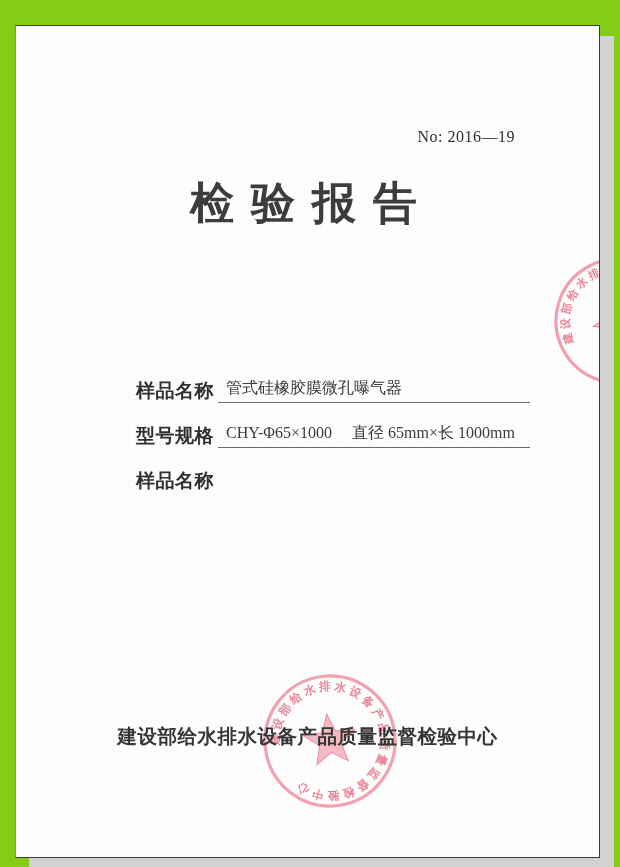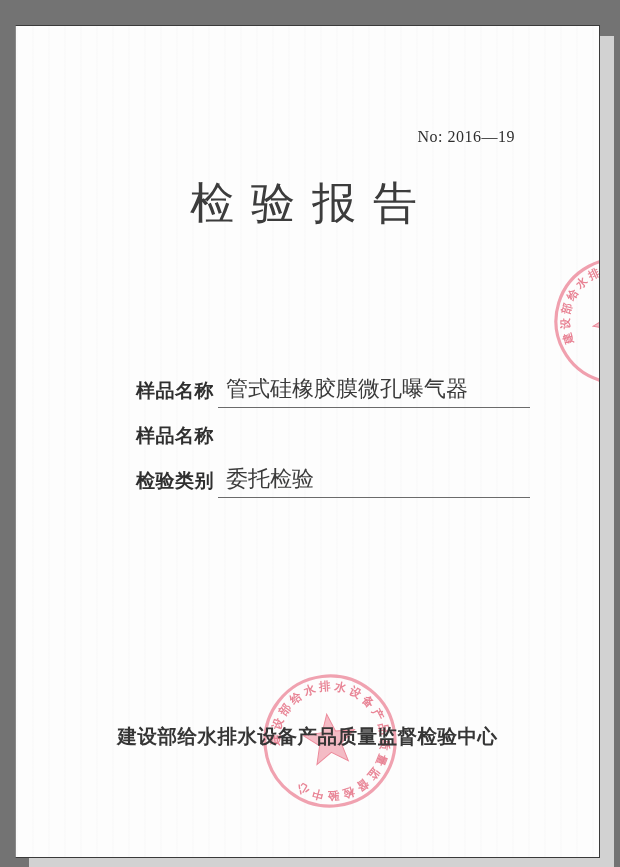--- a/index.html
+++ b/index.html
@@ -9,7 +9,7 @@
   .canvas {
     position: relative;
     width: 620px; height: 867px;
-    background: #737373;
+    background: #84cc16;
   }
 
   .page {

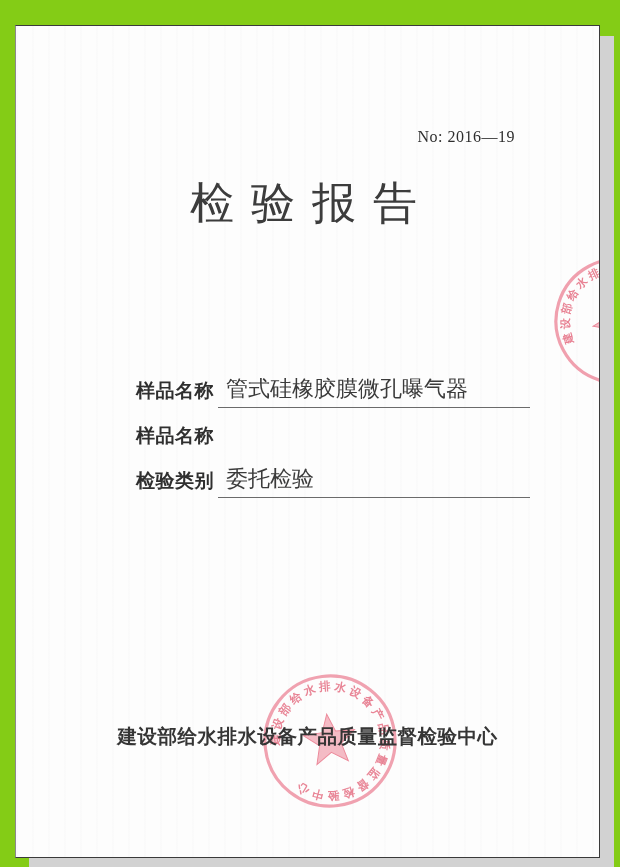--- a/index.html
+++ b/index.html
@@ -39,7 +39,7 @@
     top: 148px; left: 0; right: 8px;
     text-align: center;
     font-size: 44px;
-    font-weight: normal;
+    font-weight: bold;
     color: #3c3c3c;
     letter-spacing: 17px;
     text-indent: 17px;

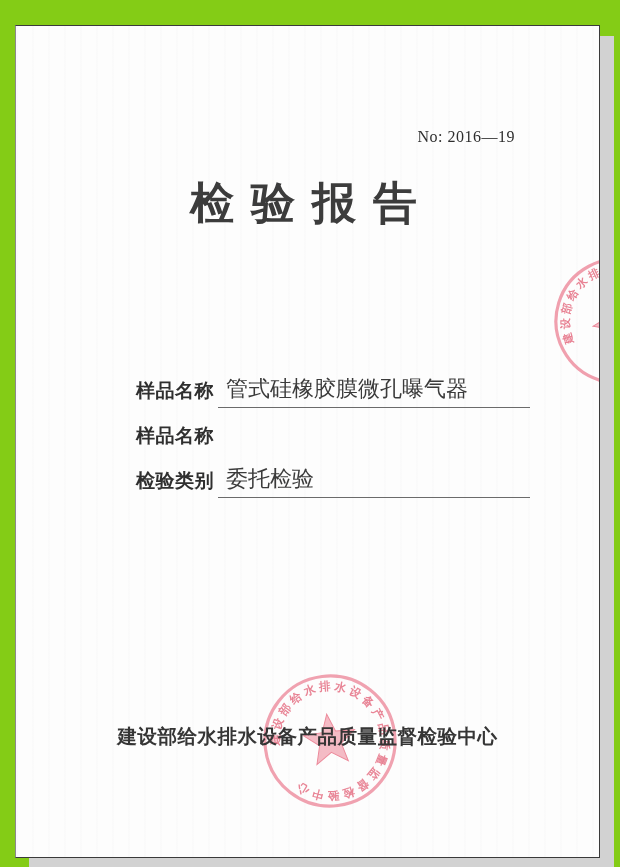--- a/index.html
+++ b/index.html
@@ -53,7 +53,7 @@
   }
   .field-row {
     display: flex;
-    align-items: center;
+    align-items: flex-start;
     height: 26px;
     margin-bottom: 19px;
   }

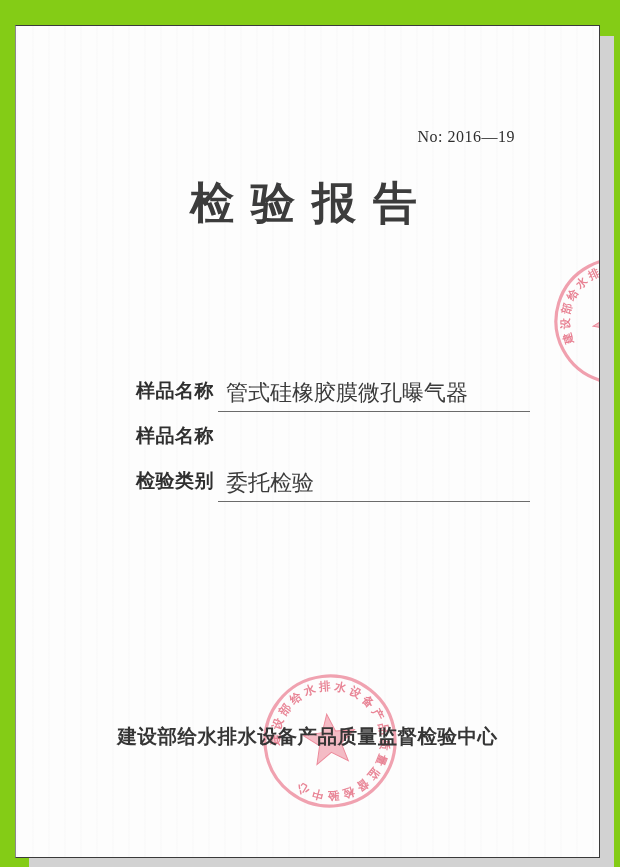--- a/index.html
+++ b/index.html
@@ -71,7 +71,7 @@
     padding: 0 0 3px 8px;
     border-bottom: 1px solid #6b6b6b;
     font-family: "Liberation Serif", serif;
-    font-size: 22px;
+    font-size: 16px;
     color: #3b3b3b;
     white-space: nowrap;
   }

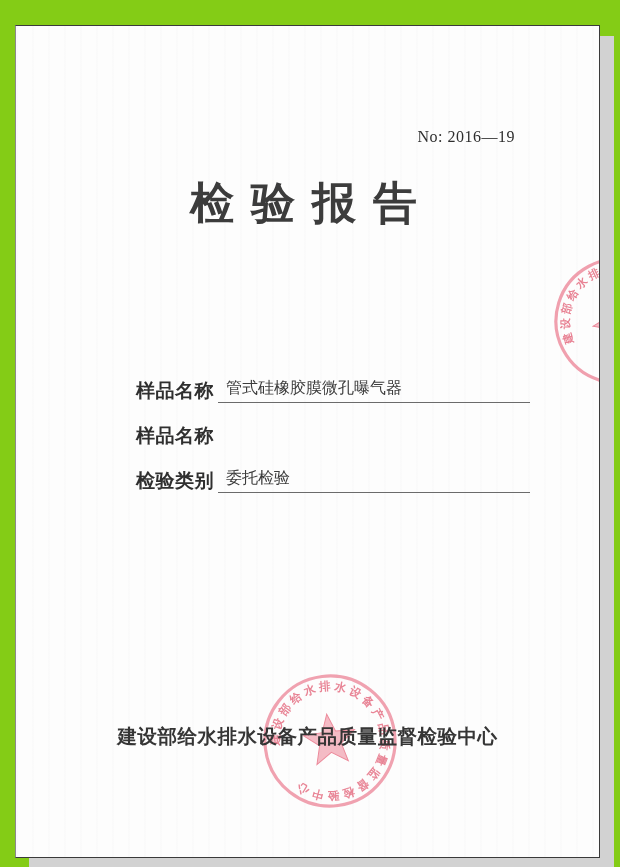--- a/index.html
+++ b/index.html
@@ -126,6 +126,10 @@
         <span class="field-value">管式硅橡胶膜微孔曝气器</span>
       </div>
       <div class="field-row">
+        <span class="field-label">型号规格</span>
+        <span class="field-value">CHY-Φ65×1000　 直径 65mm×长 1000mm</span>
+      </div>
+      <div class="field-row">
         <span class="field-label">样品名称</span>
       </div>
       <div class="field-row">

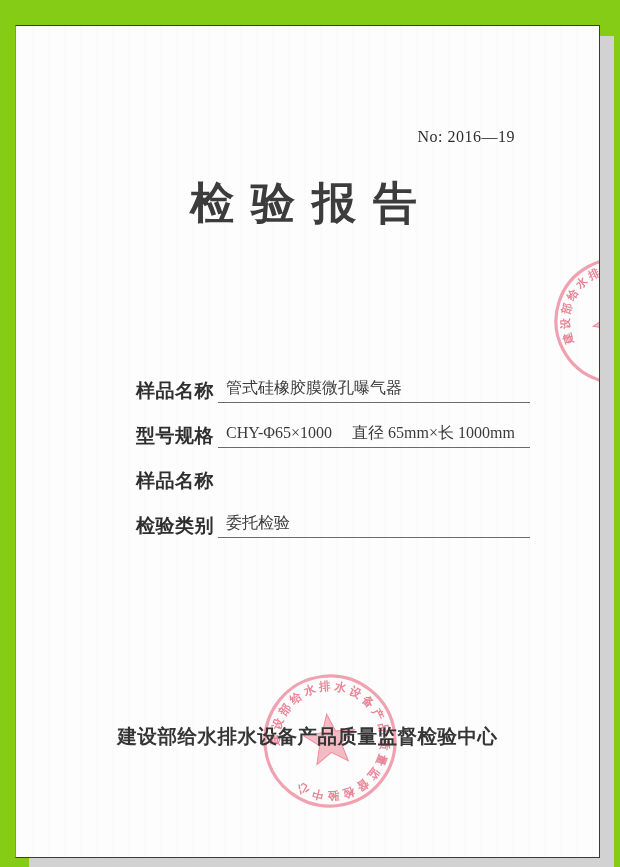--- a/index.html
+++ b/index.html
@@ -132,10 +132,6 @@
       <div class="field-row">
         <span class="field-label">样品名称</span>
       </div>
-      <div class="field-row">
-        <span class="field-label">检验类别</span>
-        <span class="field-value">委托检验</span>
-      </div>
     </div>
 
     <div class="issuer-line">建设部给水排水设备产品质量监督检验中心</div>

